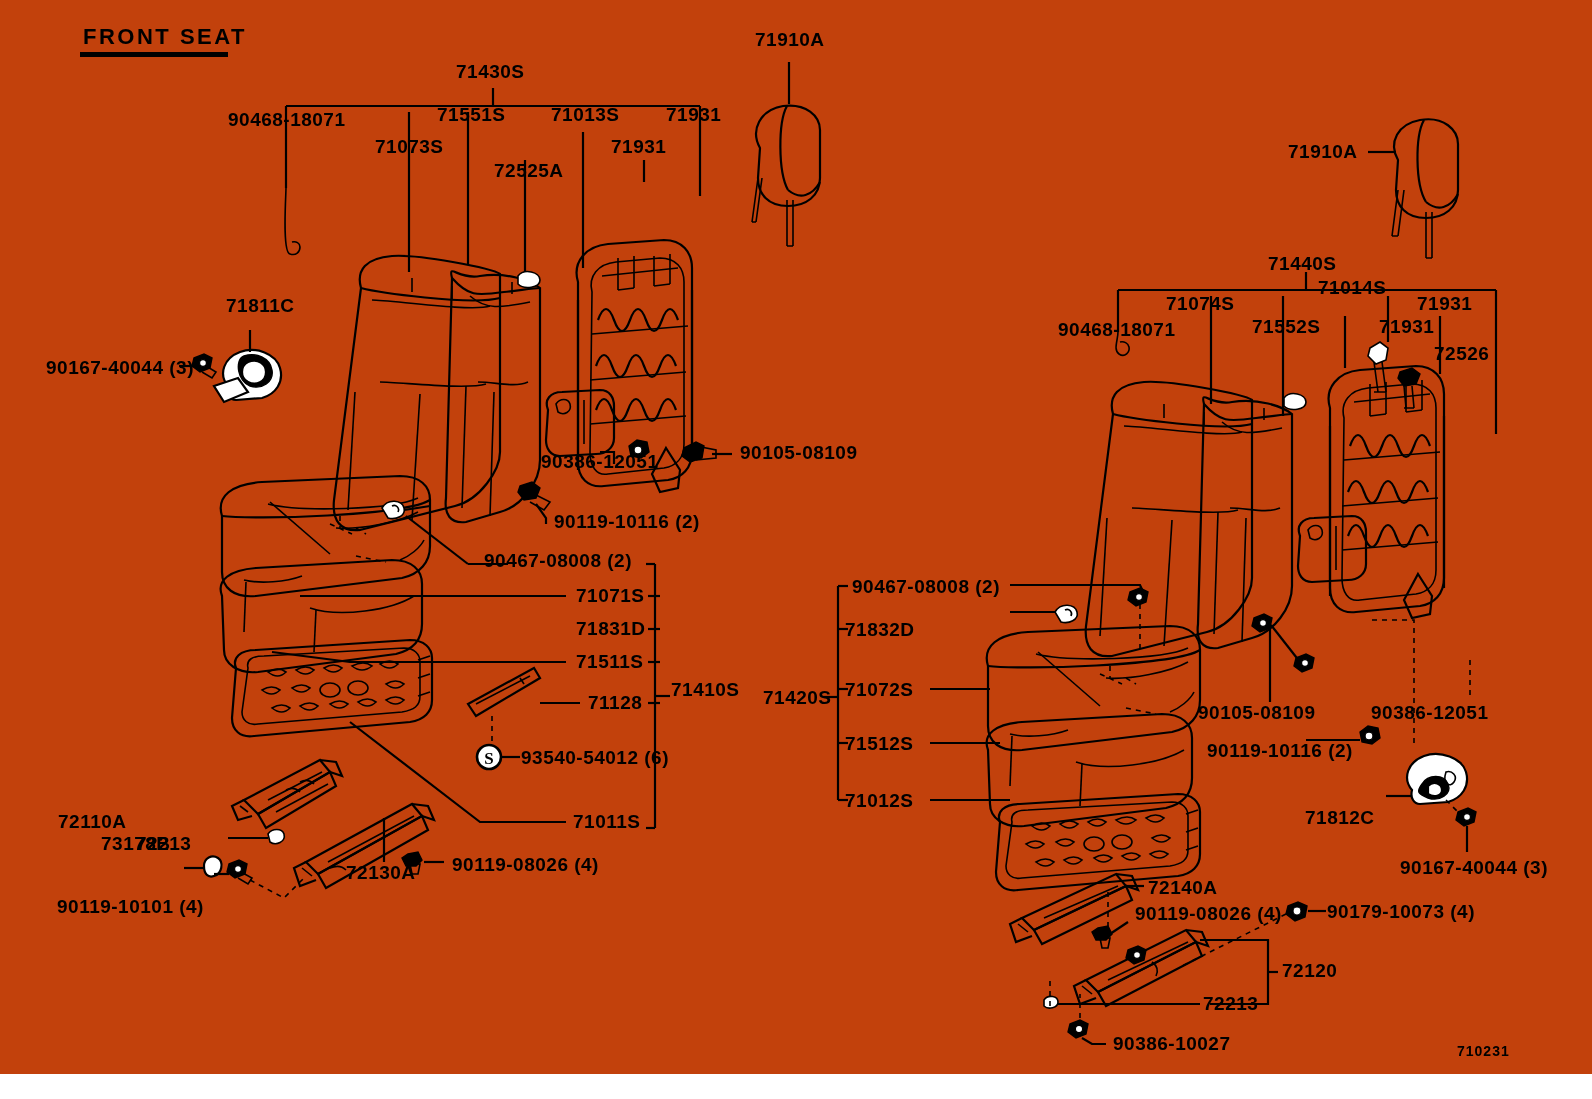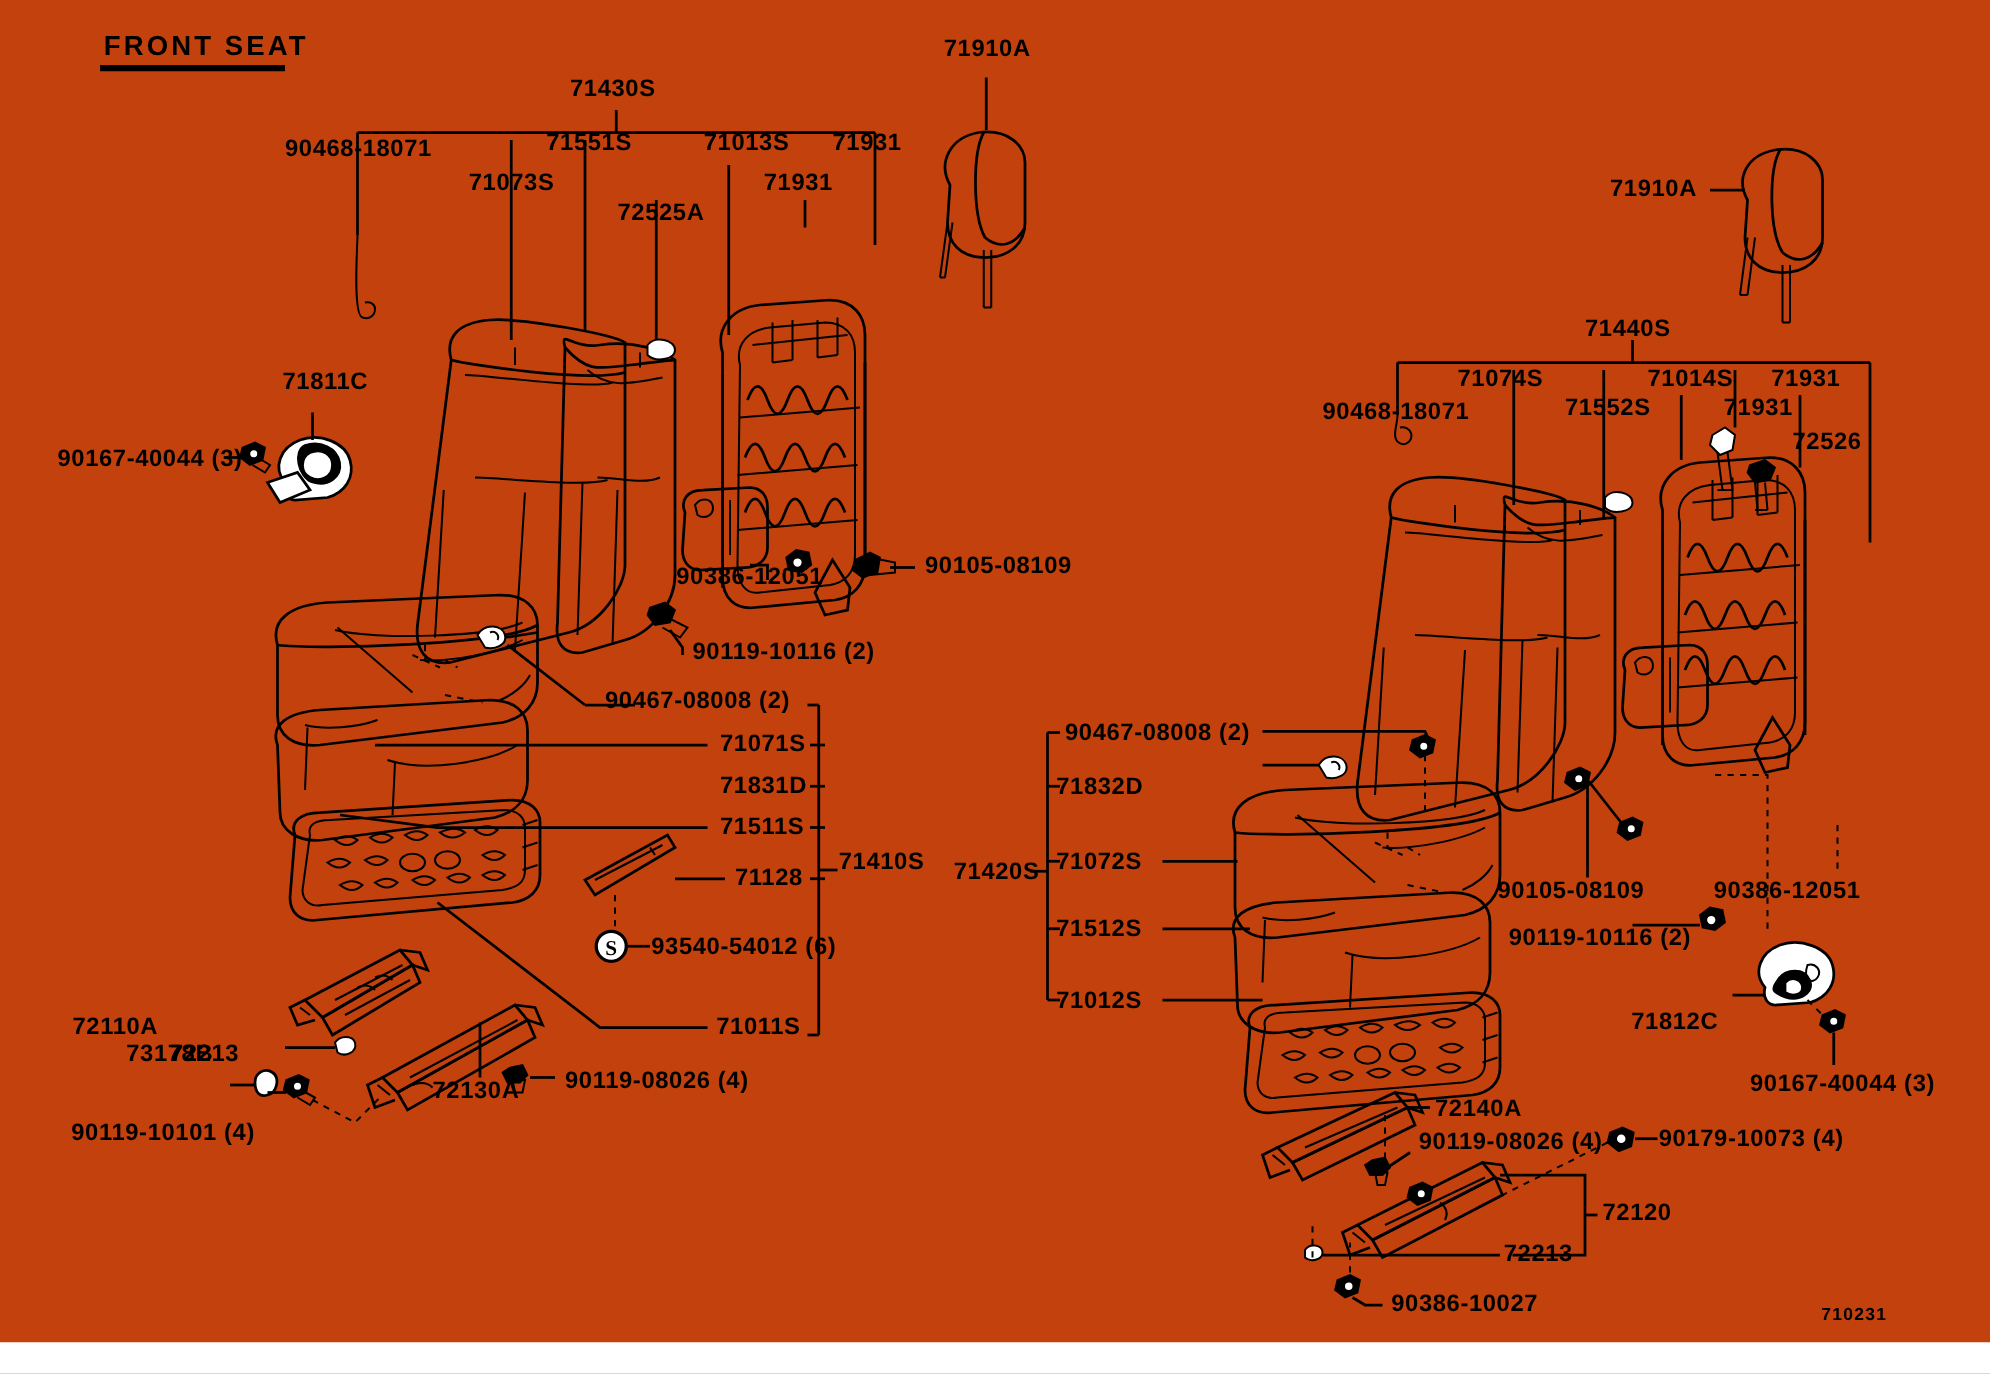--- a/index.html
+++ b/index.html
@@ -532,7 +532,7 @@
   <div class="lbl" style="left:375px; top:137px;">71073S</div>
   <div class="lbl" style="left:437px; top:105px;">71551S</div>
   <div class="lbl" style="left:494px; top:137px;margin-top:24px;">72525A</div>
-  <div class="lbl" style="left:551px; top:105px;margin-left:12px;">71013S</div>
+  <div class="lbl" style="left:551px; top:105px;">71013S</div>
   <div class="lbl" style="left:611px; top:137px;">71931</div>
   <div class="lbl" style="left:666px; top:105px;">71931</div>
 

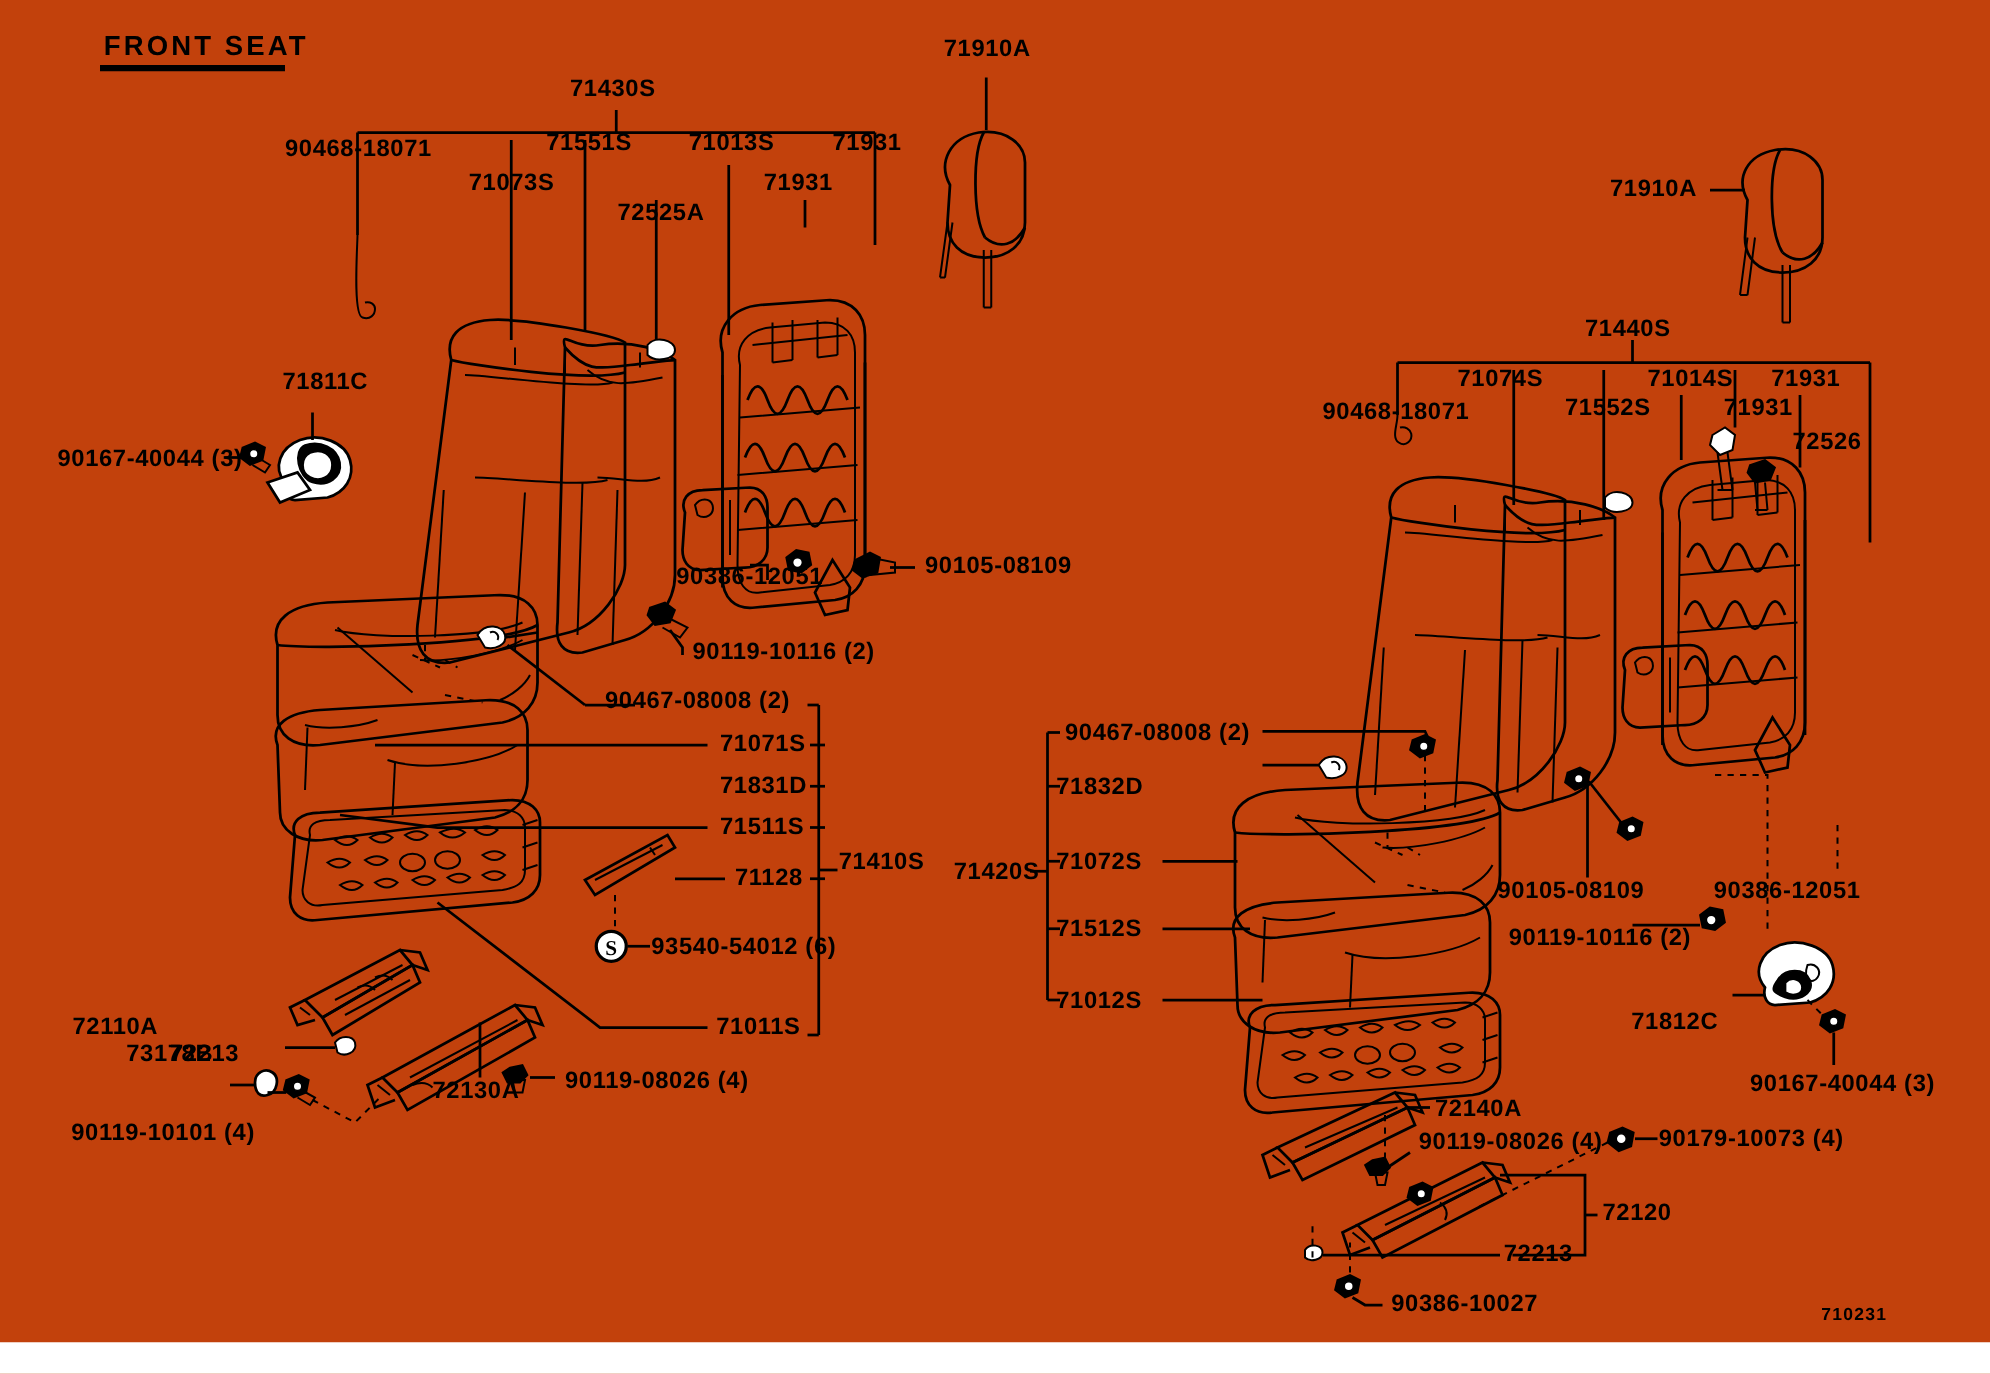--- a/index.html
+++ b/index.html
@@ -567,7 +567,7 @@
   <div class="lbl" style="left:1058px; top:320px;">90468-18071</div>
   <div class="lbl" style="left:1166px; top:294px;">71074S</div>
   <div class="lbl" style="left:1252px; top:317px;">71552S</div>
-  <div class="lbl" style="left:1318px; top:294px;">71014S</div>
+  <div class="lbl" style="left:1318px; top:278px;">71014S</div>
   <div class="lbl" style="left:1379px; top:317px;">71931</div>
   <div class="lbl" style="left:1417px; top:294px;">71931</div>
   <div class="lbl" style="left:1434px; top:317px;margin-top:27px;">72526</div>

